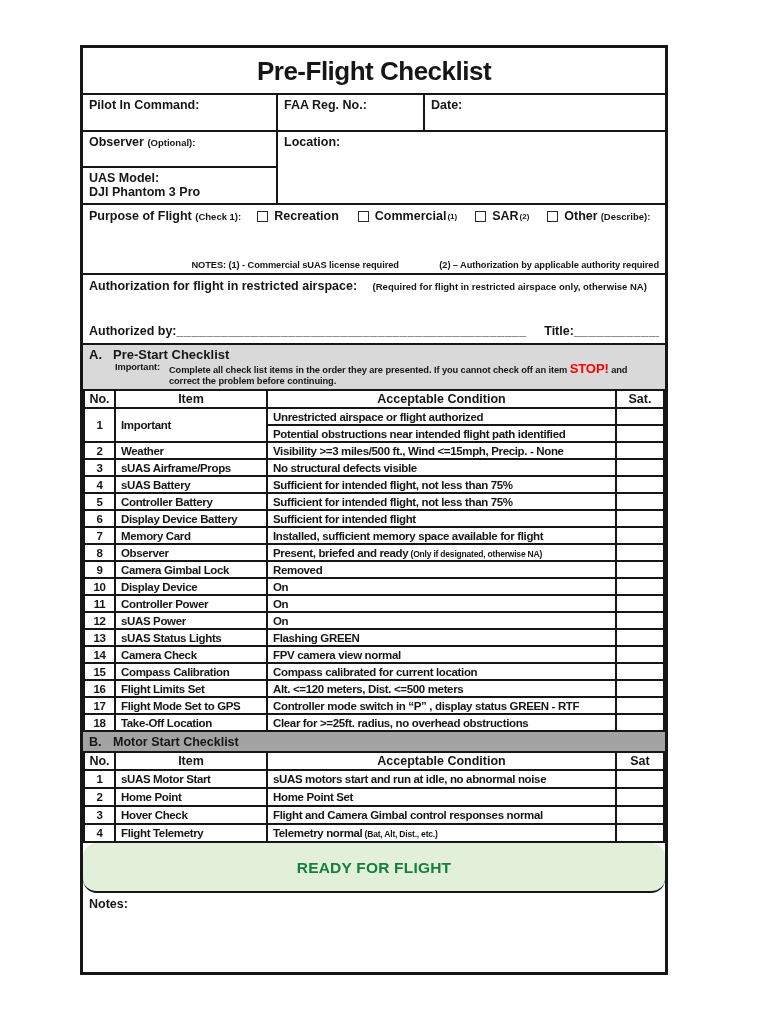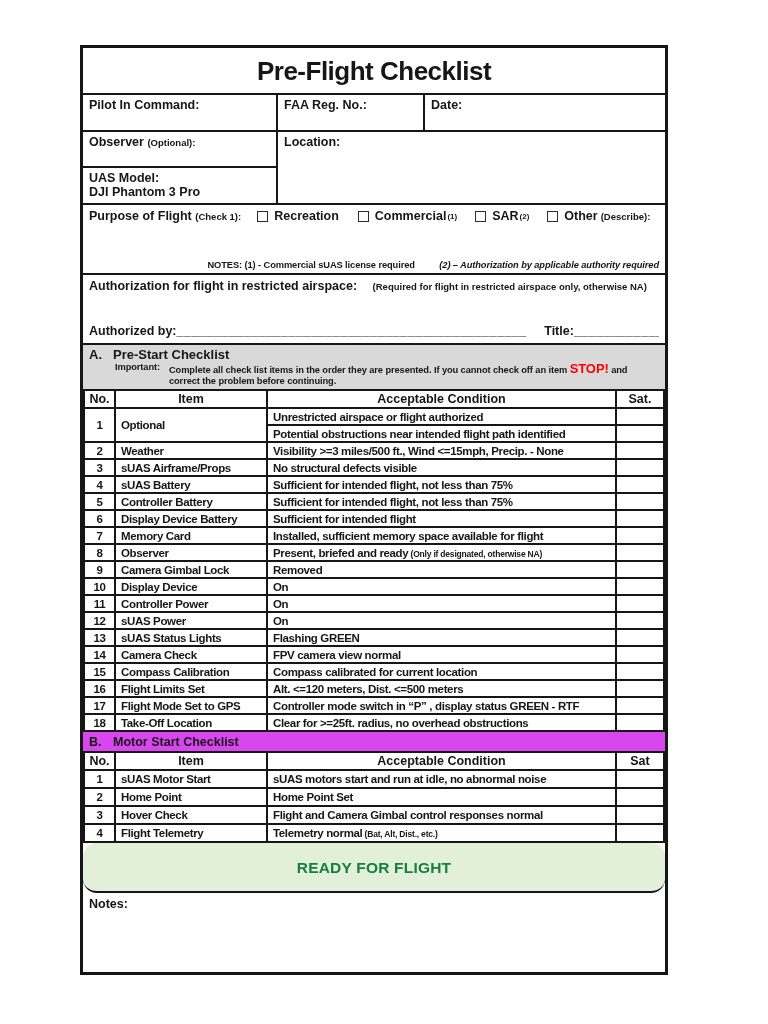--- a/index.html
+++ b/index.html
@@ -39,7 +39,7 @@
   .opt sup { font-size: 8px; margin-left: 1px; }
   .opt-note { font-size: 9.5px; margin-left: 3px; }
   .notes-line { margin-top: auto; font-size: 9.3px; letter-spacing: -0.1px; }
-  .notes-line .n2 { margin-left: 22px; font-style: italic; }
+  .notes-line .n2 { margin-left: 38px; }
 
   
   .auth { height: 70px; border-bottom: 2px solid #161616; padding: 4px 6px 5px;

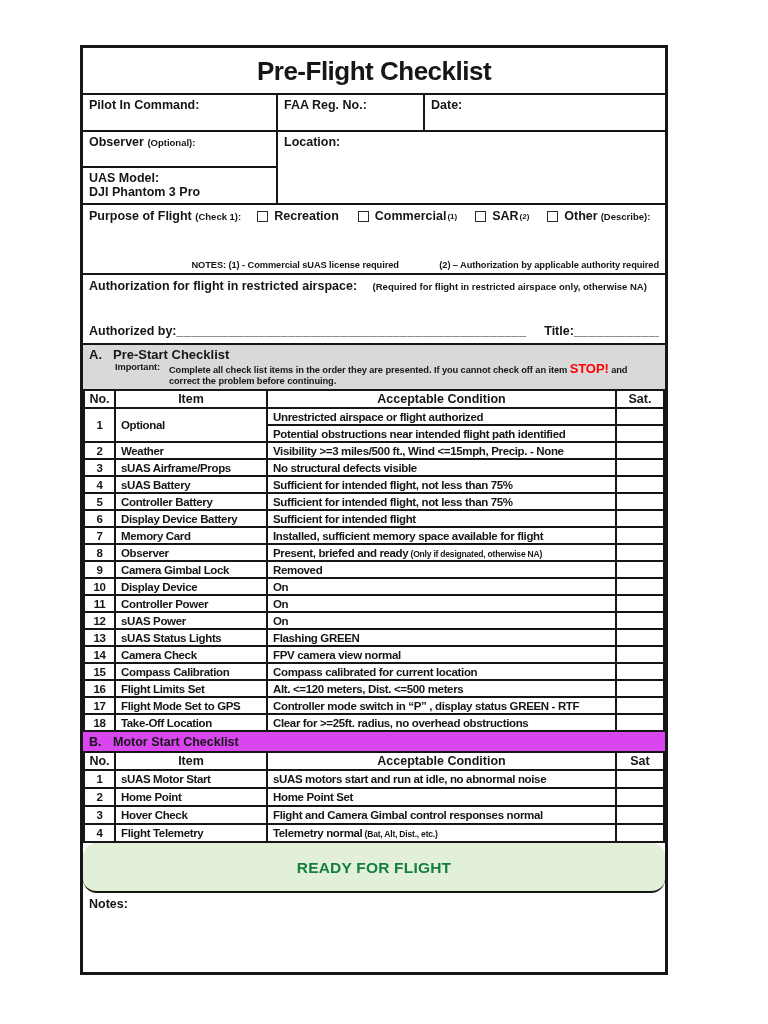--- a/index.html
+++ b/index.html
@@ -181,7 +181,7 @@
     <tbody id="tbody-a">
         <tr>
           <td class="c-no" rowspan="2">1</td>
-          <td class="c-item" rowspan="2">Optional</td>
+          <td class="c-item" rowspan="2">Important</td>
           <td class="c-cond">Unrestricted airspace or flight authorized</td>
           <td class="c-sat"></td>
         </tr>

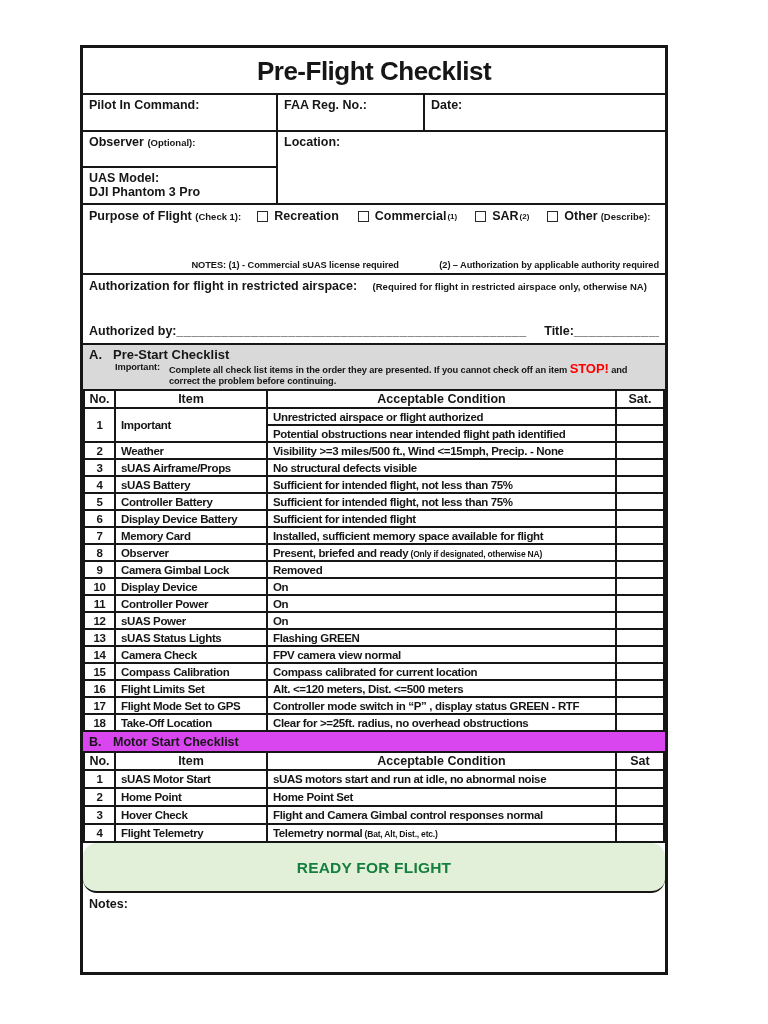--- a/index.html
+++ b/index.html
@@ -294,7 +294,7 @@
       </tbody>
   </table>
 
-  <div class="band band-b" style="background: #d946ef;">
+  <div class="band band-b" style="background: #a3a3a3;">
     <span class="band-prefix">B.</span><span>Motor Start Checklist</span>
   </div>
 

